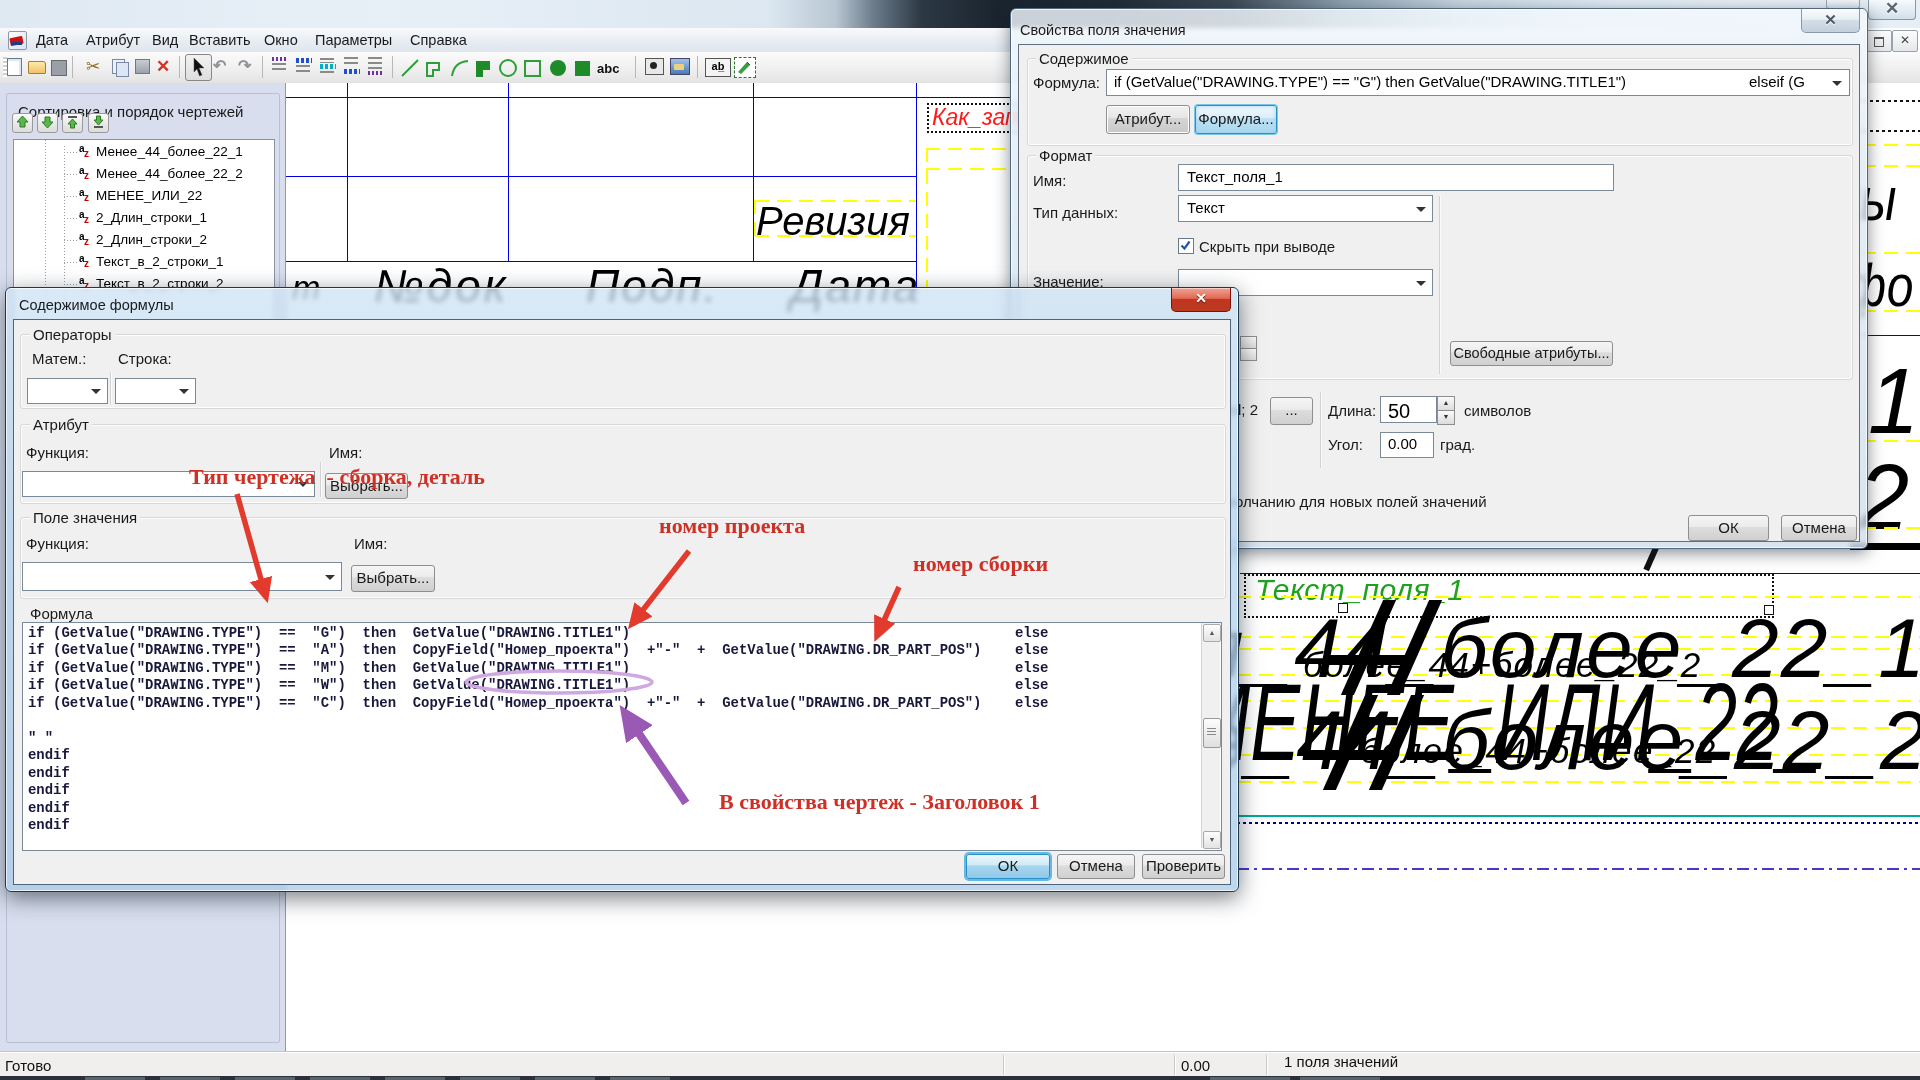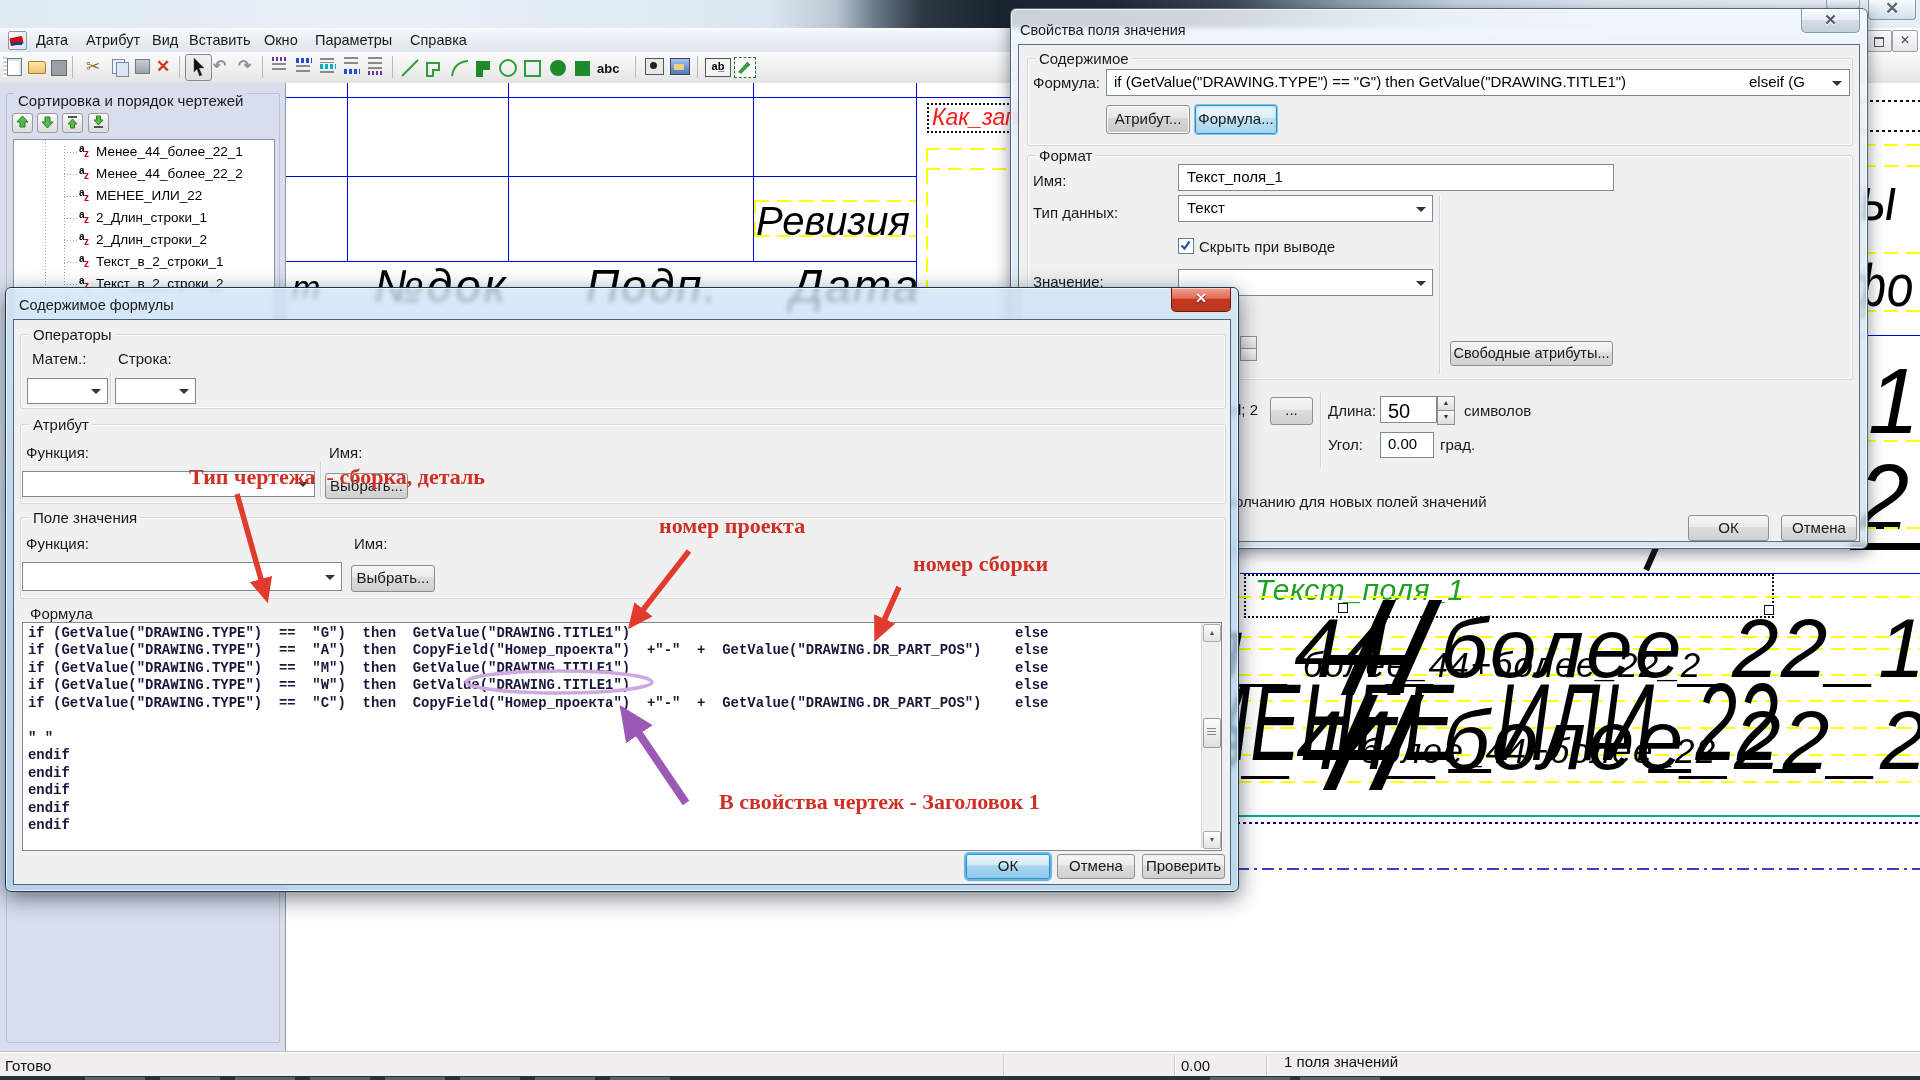--- a/index.html
+++ b/index.html
@@ -18,7 +18,7 @@
   
   #leftpanel{left:0;top:83px;width:285px;height:969px;background:#d8deee;border-right:1px solid #8f98a8;}
   #lpgroup{left:6px;top:10px;width:272px;height:948px;border:1px solid #b9c1d4;border-radius:2px;}
-  #lplabel{left:14px;top:9px;font-size:15px;color:#1a1a1a;background:#d8deee;padding:0 4px;}
+  #lplabel{left:14px;top:20px;font-size:15px;color:#1a1a1a;background:#d8deee;padding:0 4px;}
   .lpbtn{position:absolute;top:30px;width:19px;height:18px;background:linear-gradient(#fdfdfd,#e8e8e8 55%,#dcdcdc);border:1px solid #9a9a9a;border-radius:3px;text-align:center;line-height:16px;font-size:11px;color:#3d9b35;}
   #lplist{left:13px;top:56px;width:260px;height:700px;background:#fff;border:1px solid #8a93a6;}
   .treerow{position:absolute;left:82px;font-size:13.5px;color:#000;white-space:nowrap;}

